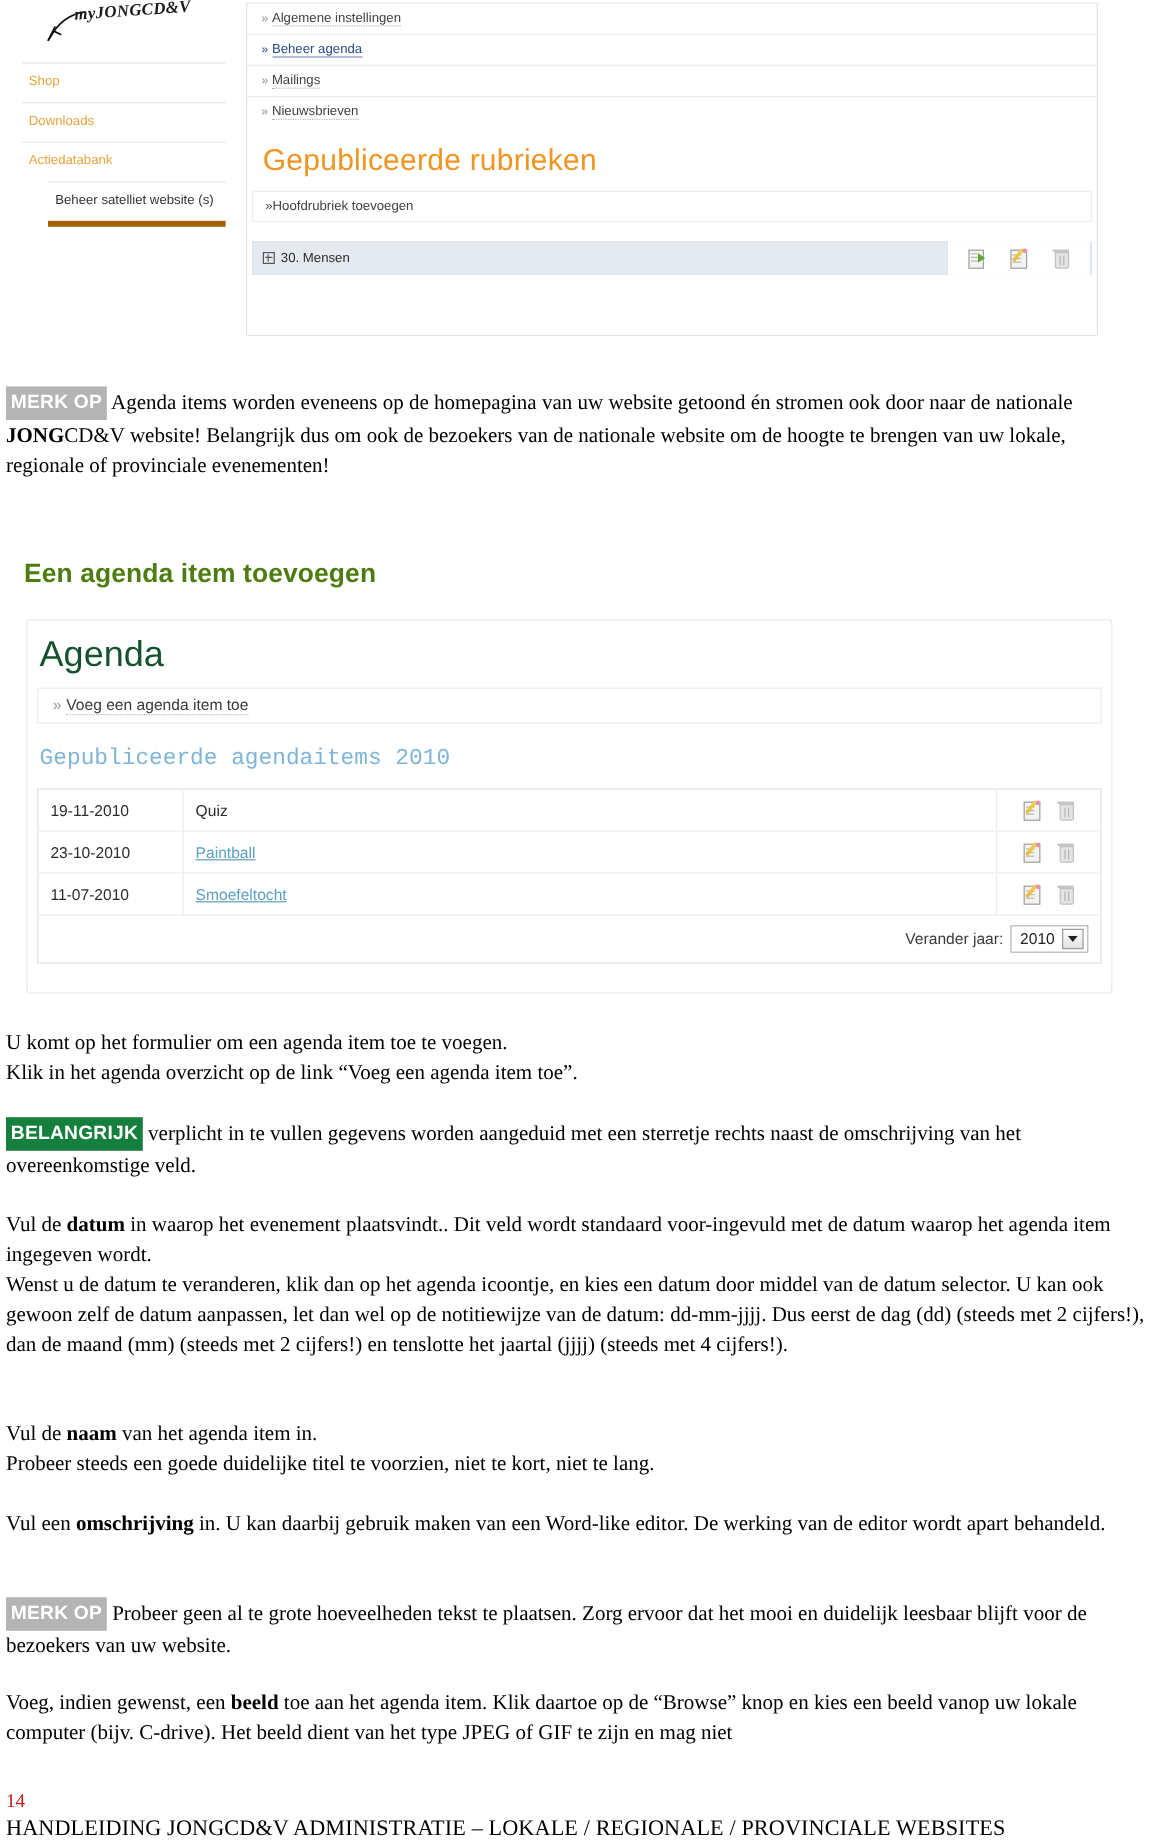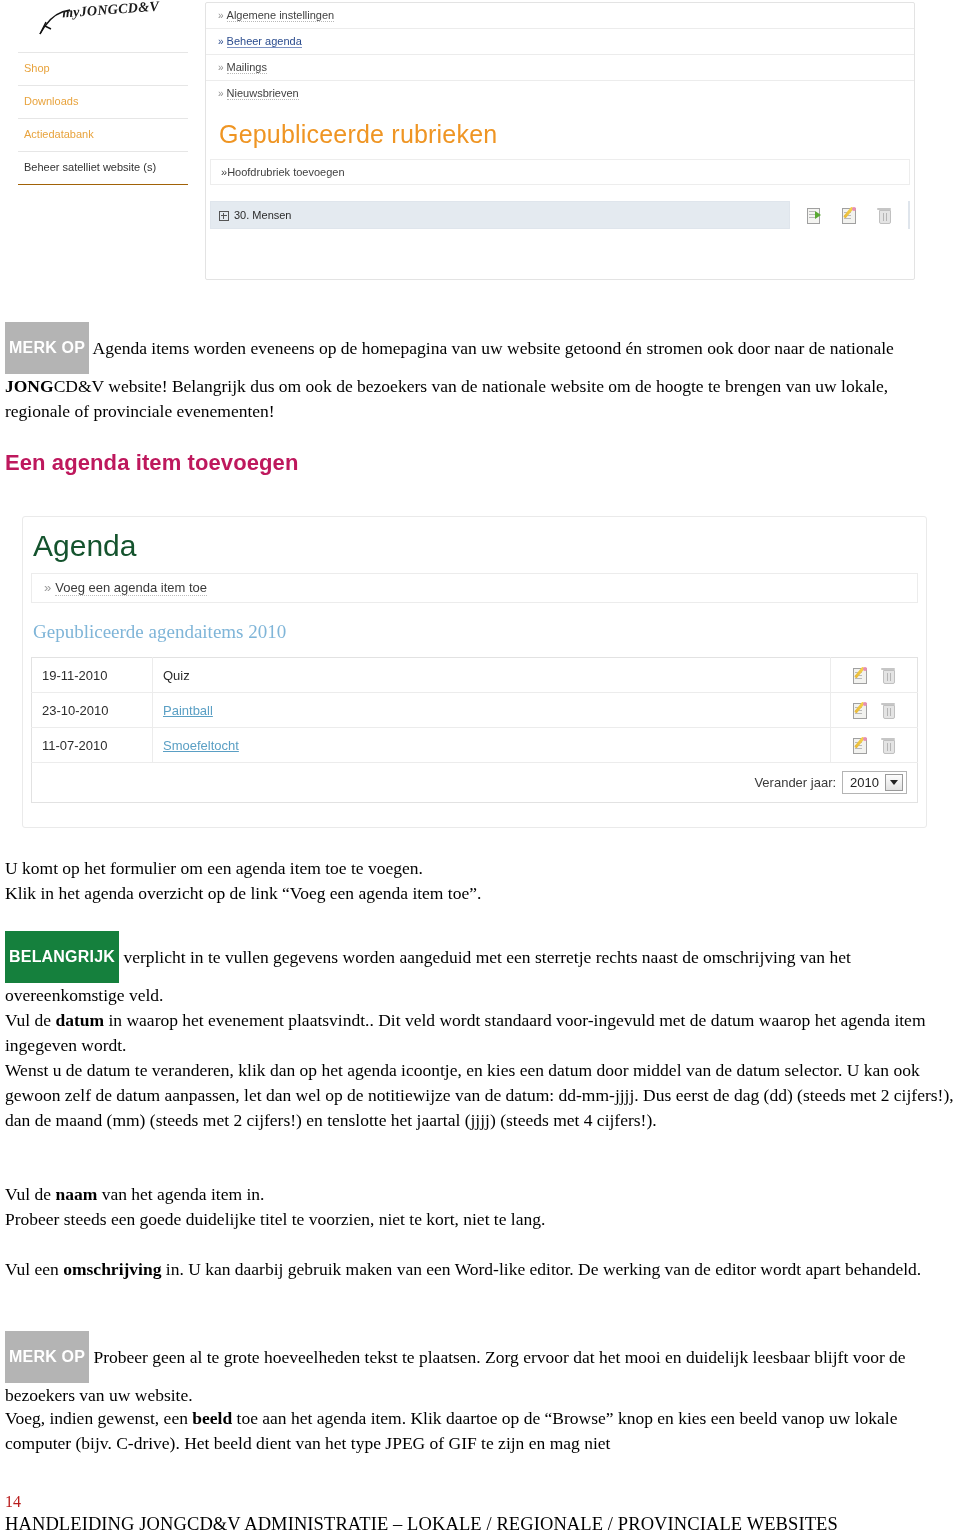--- a/index.html
+++ b/index.html
@@ -43,7 +43,7 @@
     color:#e8a33d;
   }
   .side-item.dark{ color:#333; }
-  .side-item.last{ border-bottom:1px solid #a16207; }
+  .side-item.last{ border-bottom:5px solid #a16207;margin-left:22px; }
 
   .shot-top-main{
     position:absolute; left:205px; top:2px; width:710px; height:278px;

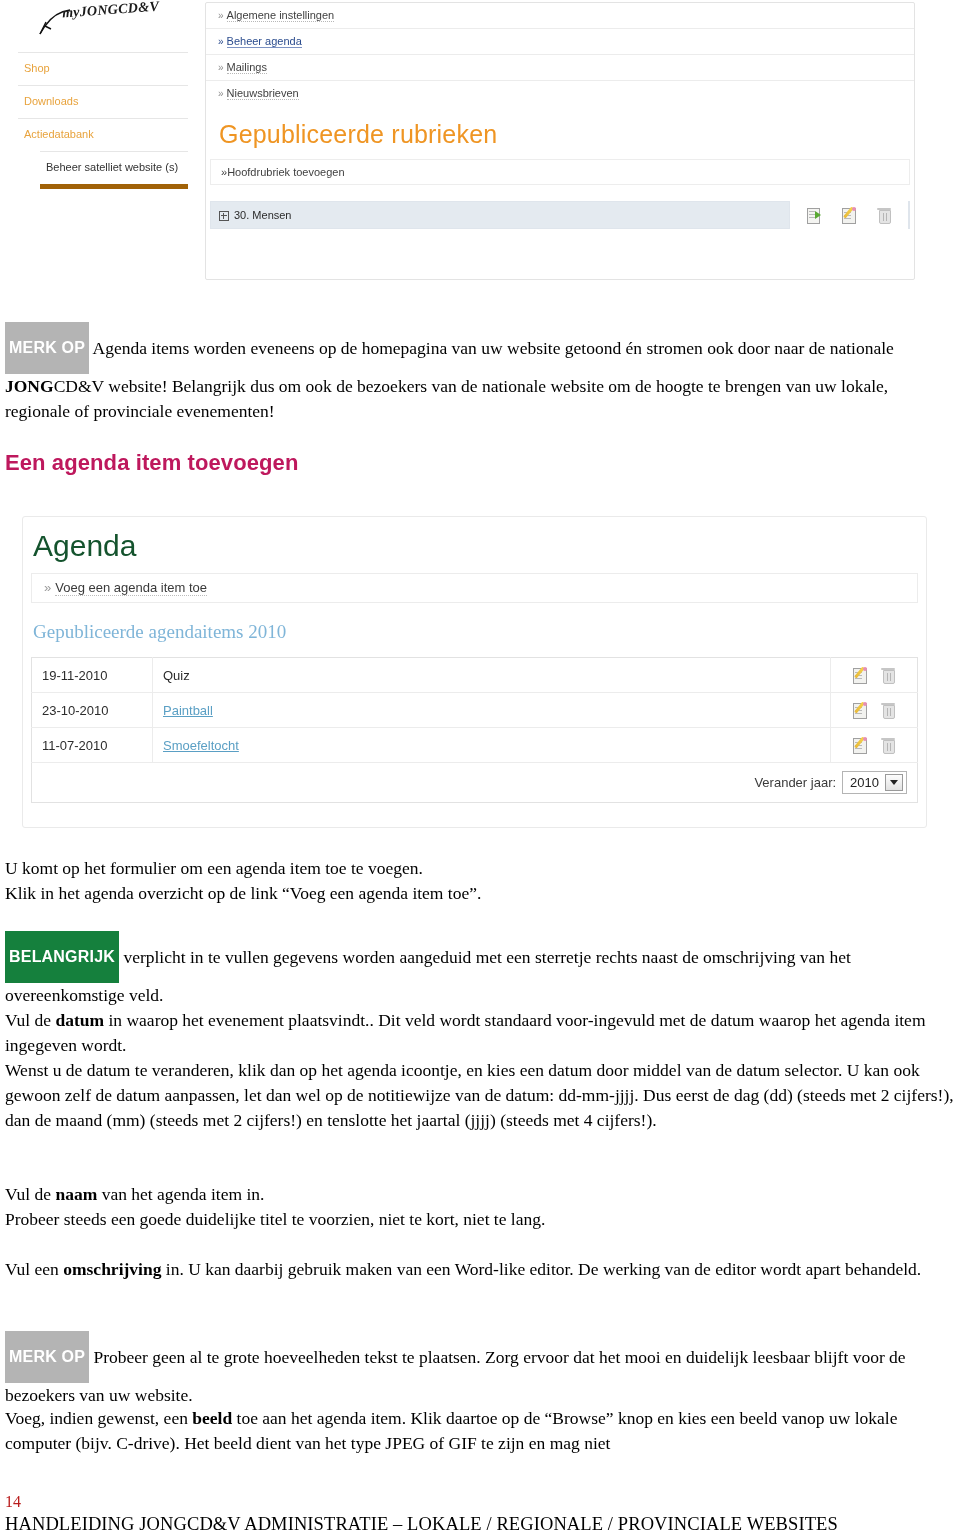--- a/index.html
+++ b/index.html
@@ -106,7 +106,7 @@
     display:inline-block;
     font-family:"Liberation Sans", sans-serif;
     font-weight:bold; font-size:16px;
-    color:#fff; padding:16px 4px;
+    color:#fff; padding:4px 4px;
     line-height:20px; vertical-align:1px;
     letter-spacing:.2px;
   }

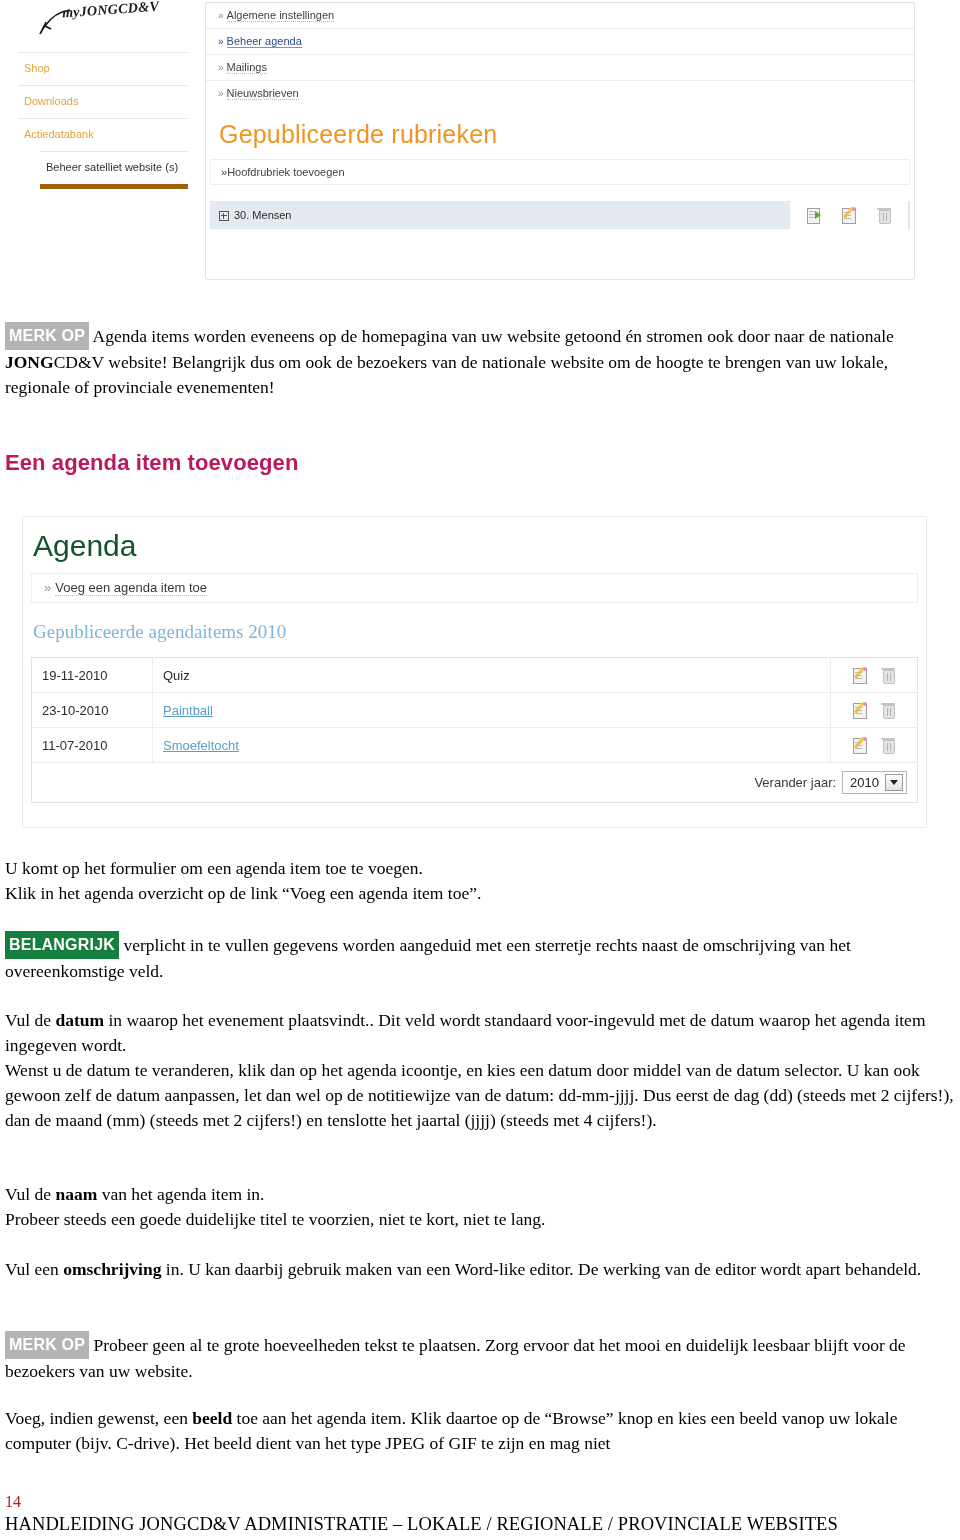--- a/index.html
+++ b/index.html
@@ -115,10 +115,10 @@
 
   h2.blue-head{
     position:absolute; left:5px;
-    margin:0; padding:0;
+    margin:15px; padding:0;
     font-family:"Liberation Sans", sans-serif;
     font-size:22px; font-weight:bold;
-    color:#be185d; letter-spacing:.1px;
+    color:#4d7c0f; letter-spacing:.1px;
   }
 
   

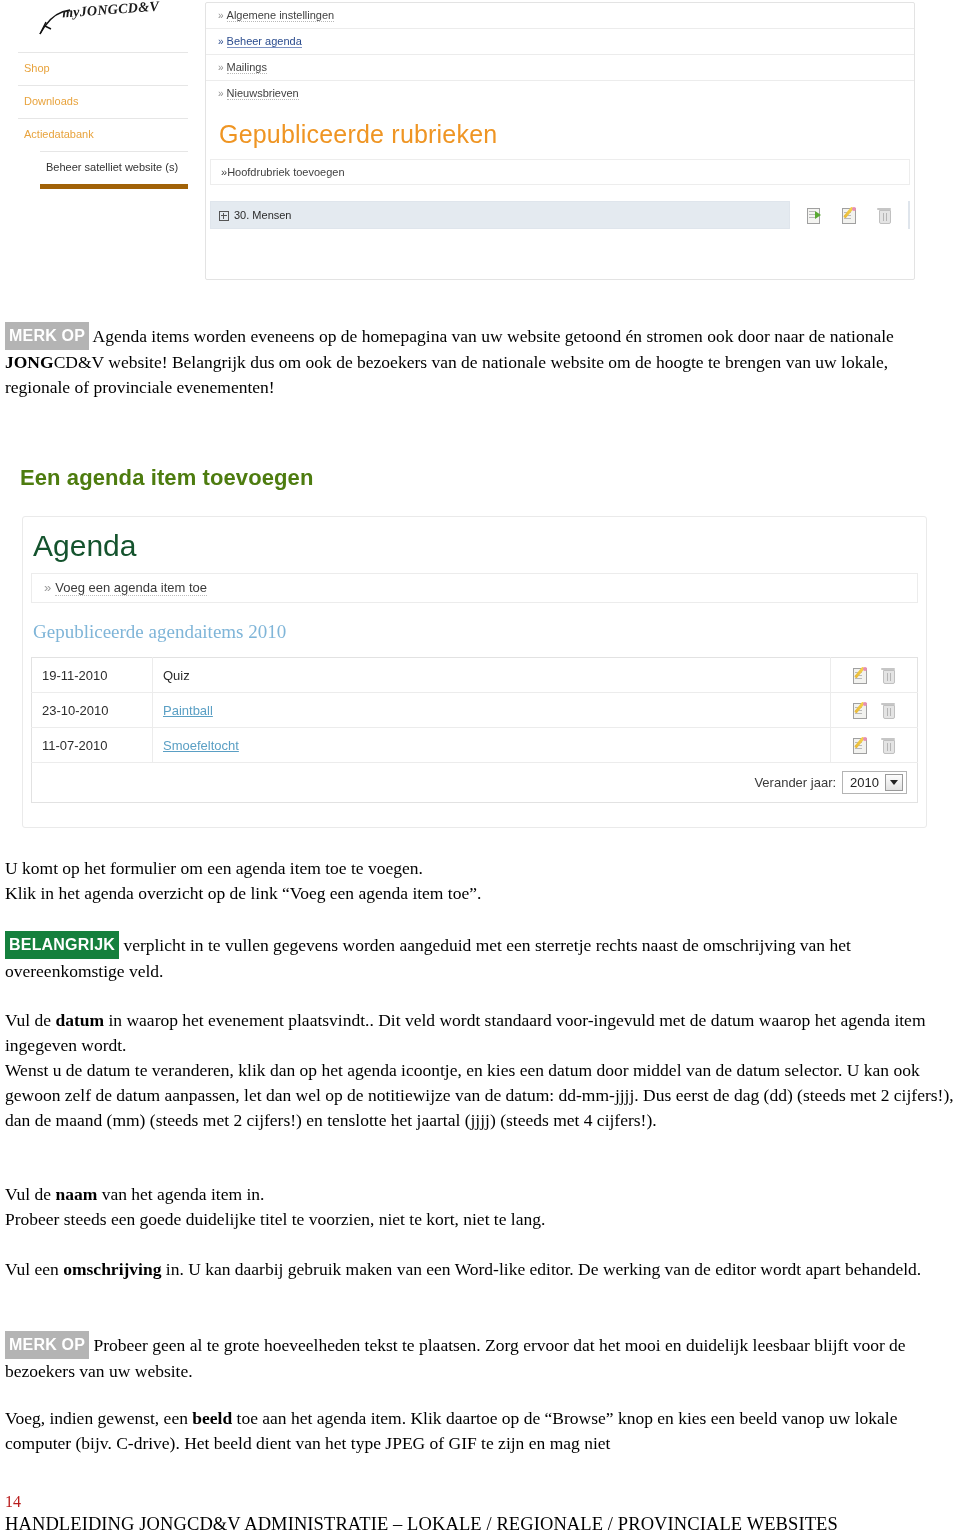--- a/index.html
+++ b/index.html
@@ -142,7 +142,7 @@
   .agenda-add .chev{ color:#9a9a9a; margin-right:4px; }
   .agenda-add .lbl{ border-bottom:1px dotted #bcbcbc; }
   .agenda-sub{
-    font-family:Liberation Serif, serif;
+    font-family:Liberation Mono, monospace;
     font-size:19px; color:#7fb5d8; font-weight:400;
     padding:18px 0 8px 10px;
   }

